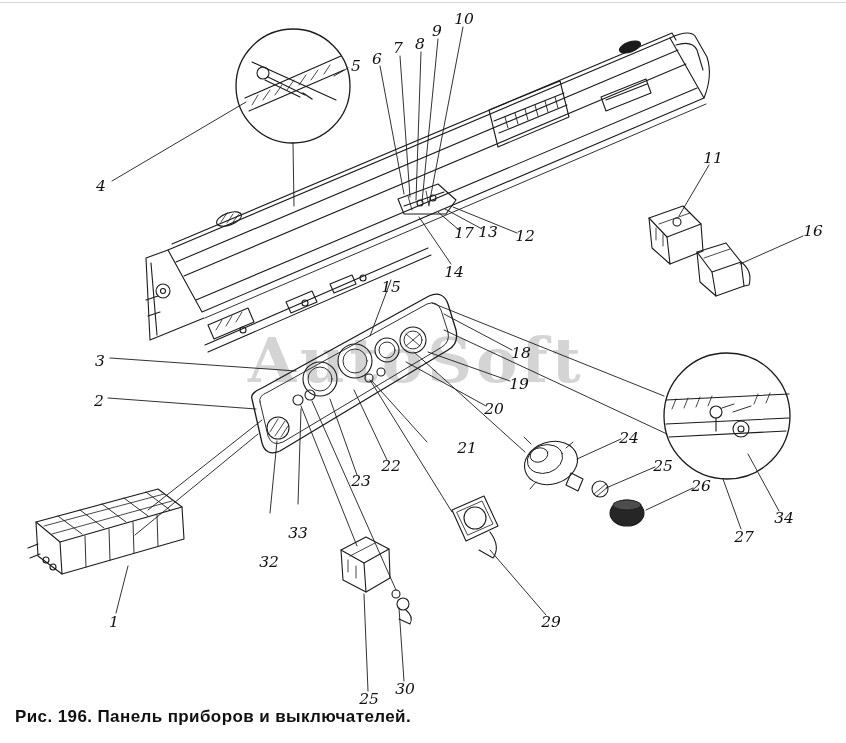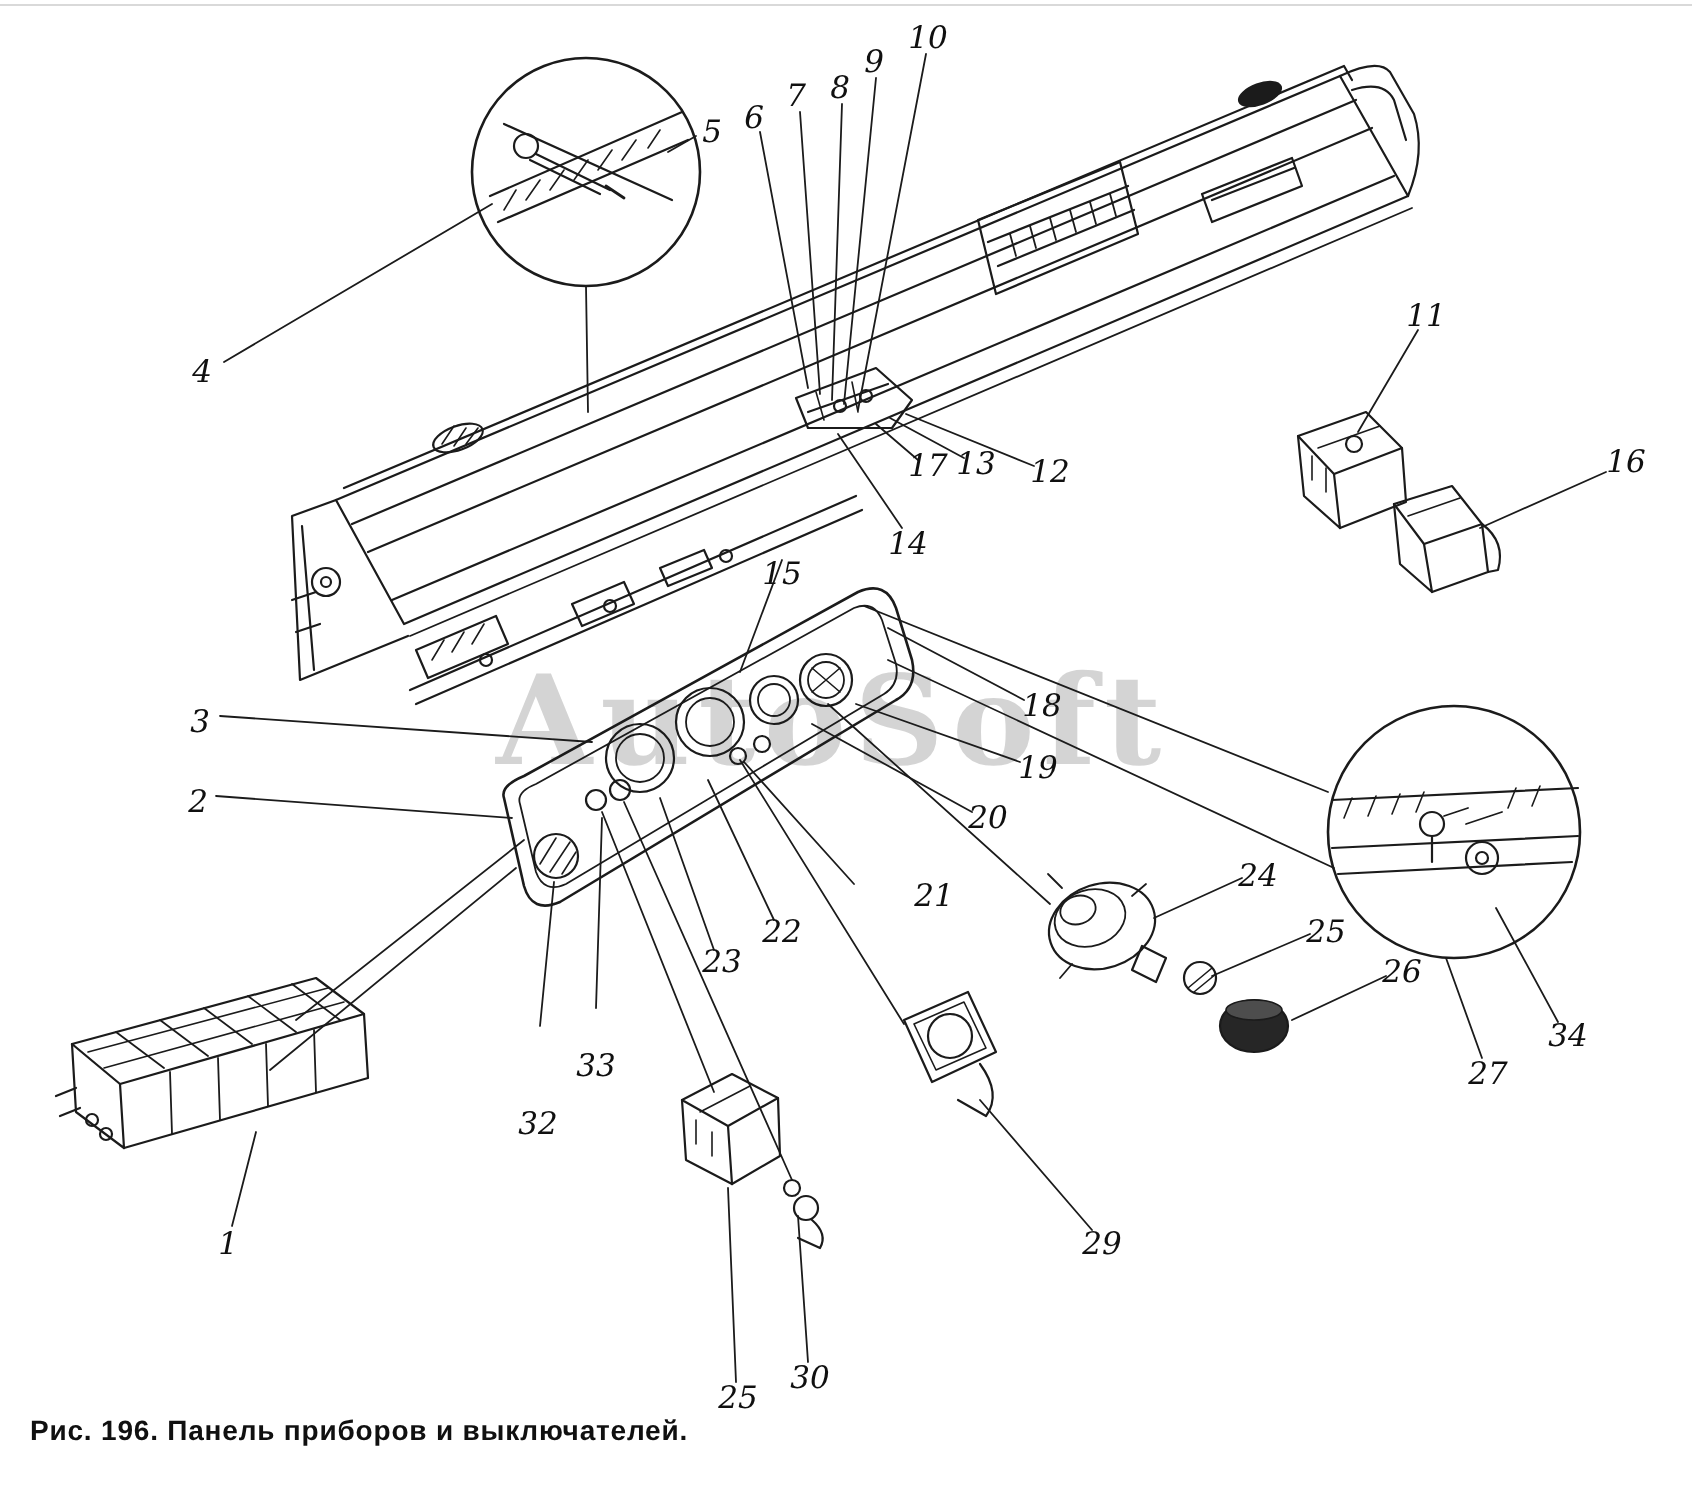--- a/index.html
+++ b/index.html
@@ -19,7 +19,7 @@
   }
   .caption {
     position:absolute; left:15px; top:707px; z-index:3;
-    font-size:14px; font-weight:bold; color:#101010; letter-spacing:0.4px;
+    font-size:17px; font-weight:bold; color:#101010; letter-spacing:0.4px;
   }
   .edge-hairline { position:absolute; left:0; top:2px; width:846px; height:1px; background:#d9d9d9; z-index:0; }
 </style>

